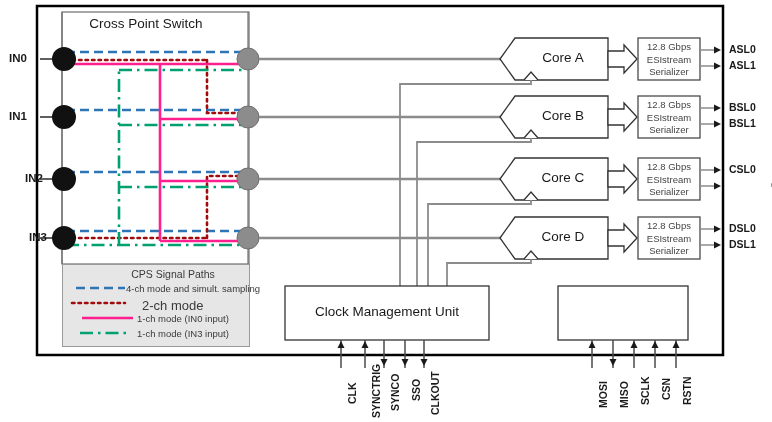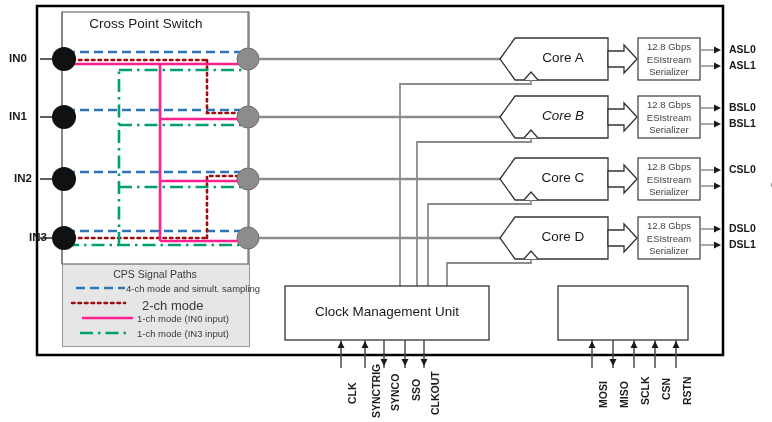--- a/index.html
+++ b/index.html
@@ -188,7 +188,7 @@
   <div class="lbl" style="left:9px;top:231px;font-size:11.5px;font-weight:bold;padding-left:20px;">IN3</div>
 
   <div class="lbl" style="left:524px;top:50px;width:78px;text-align:center;font-size:13.5px;">Core A</div>
-  <div class="lbl" style="left:524px;top:108px;width:78px;text-align:center;font-size:13.5px;font-style:italic;">Core B</div>
+  <div class="lbl" style="left:524px;top:108px;width:78px;text-align:center;font-size:13.5px;">Core B</div>
   <div class="lbl" style="left:524px;top:170px;width:78px;text-align:center;font-size:13.5px;">Core C</div>
   <div class="lbl" style="left:524px;top:229px;width:78px;text-align:center;font-size:13.5px;">Core D</div>
 

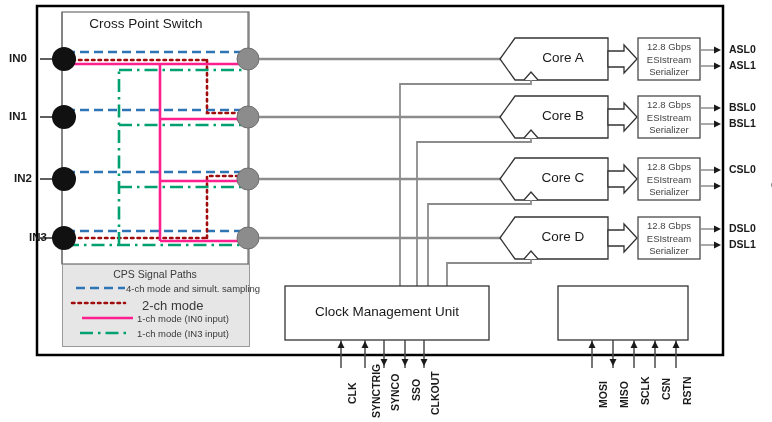--- a/index.html
+++ b/index.html
@@ -184,7 +184,7 @@
 
   <div class="lbl" style="left:9px;top:52px;font-size:11.5px;font-weight:bold;">IN0</div>
   <div class="lbl" style="left:9px;top:110px;font-size:11.5px;font-weight:bold;">IN1</div>
-  <div class="lbl" style="left:14px;top:172px;font-size:11.5px;font-weight:bold;">IN2</div>
+  <div class="lbl" style="left:25px;top:172px;font-size:11.5px;font-weight:bold;">IN2</div>
   <div class="lbl" style="left:9px;top:231px;font-size:11.5px;font-weight:bold;padding-left:20px;">IN3</div>
 
   <div class="lbl" style="left:524px;top:50px;width:78px;text-align:center;font-size:13.5px;">Core A</div>

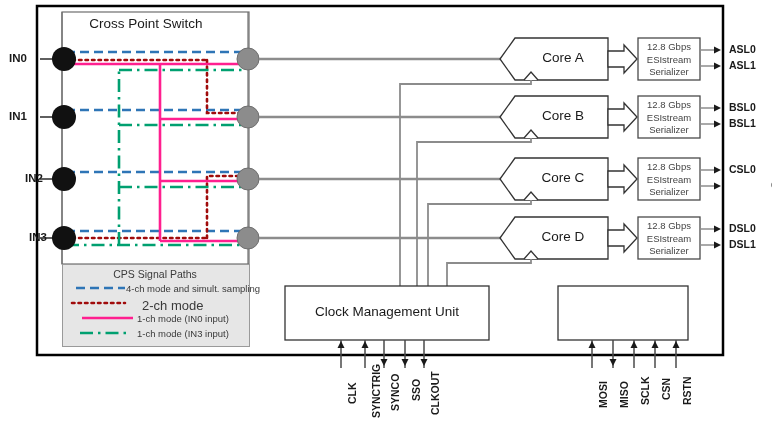--- a/index.html
+++ b/index.html
@@ -232,7 +232,7 @@
   <div class="vlbl" style="left:681px;top:405px;font-size:10.5px;font-weight:bold;">RSTN</div>
 
   <div class="legendbox" style="left:62px;top:264px;width:186px;height:81px;"></div>
-  <div class="legtitle" style="left:62px;top:268px;width:186px;font-size:10.5px;">CPS Signal Paths</div>
+  <div class="legtitle" style="left:62px;top:268px;width:186px;font-size:10.5px;padding-left:18px;">CPS Signal Paths</div>
 
   <svg width="772" height="422" style="pointer-events:none;">
     <line x1="76" y1="288" x2="125" y2="288" stroke="#2E75B6" stroke-width="2.6" stroke-dasharray="9,5"></line>

